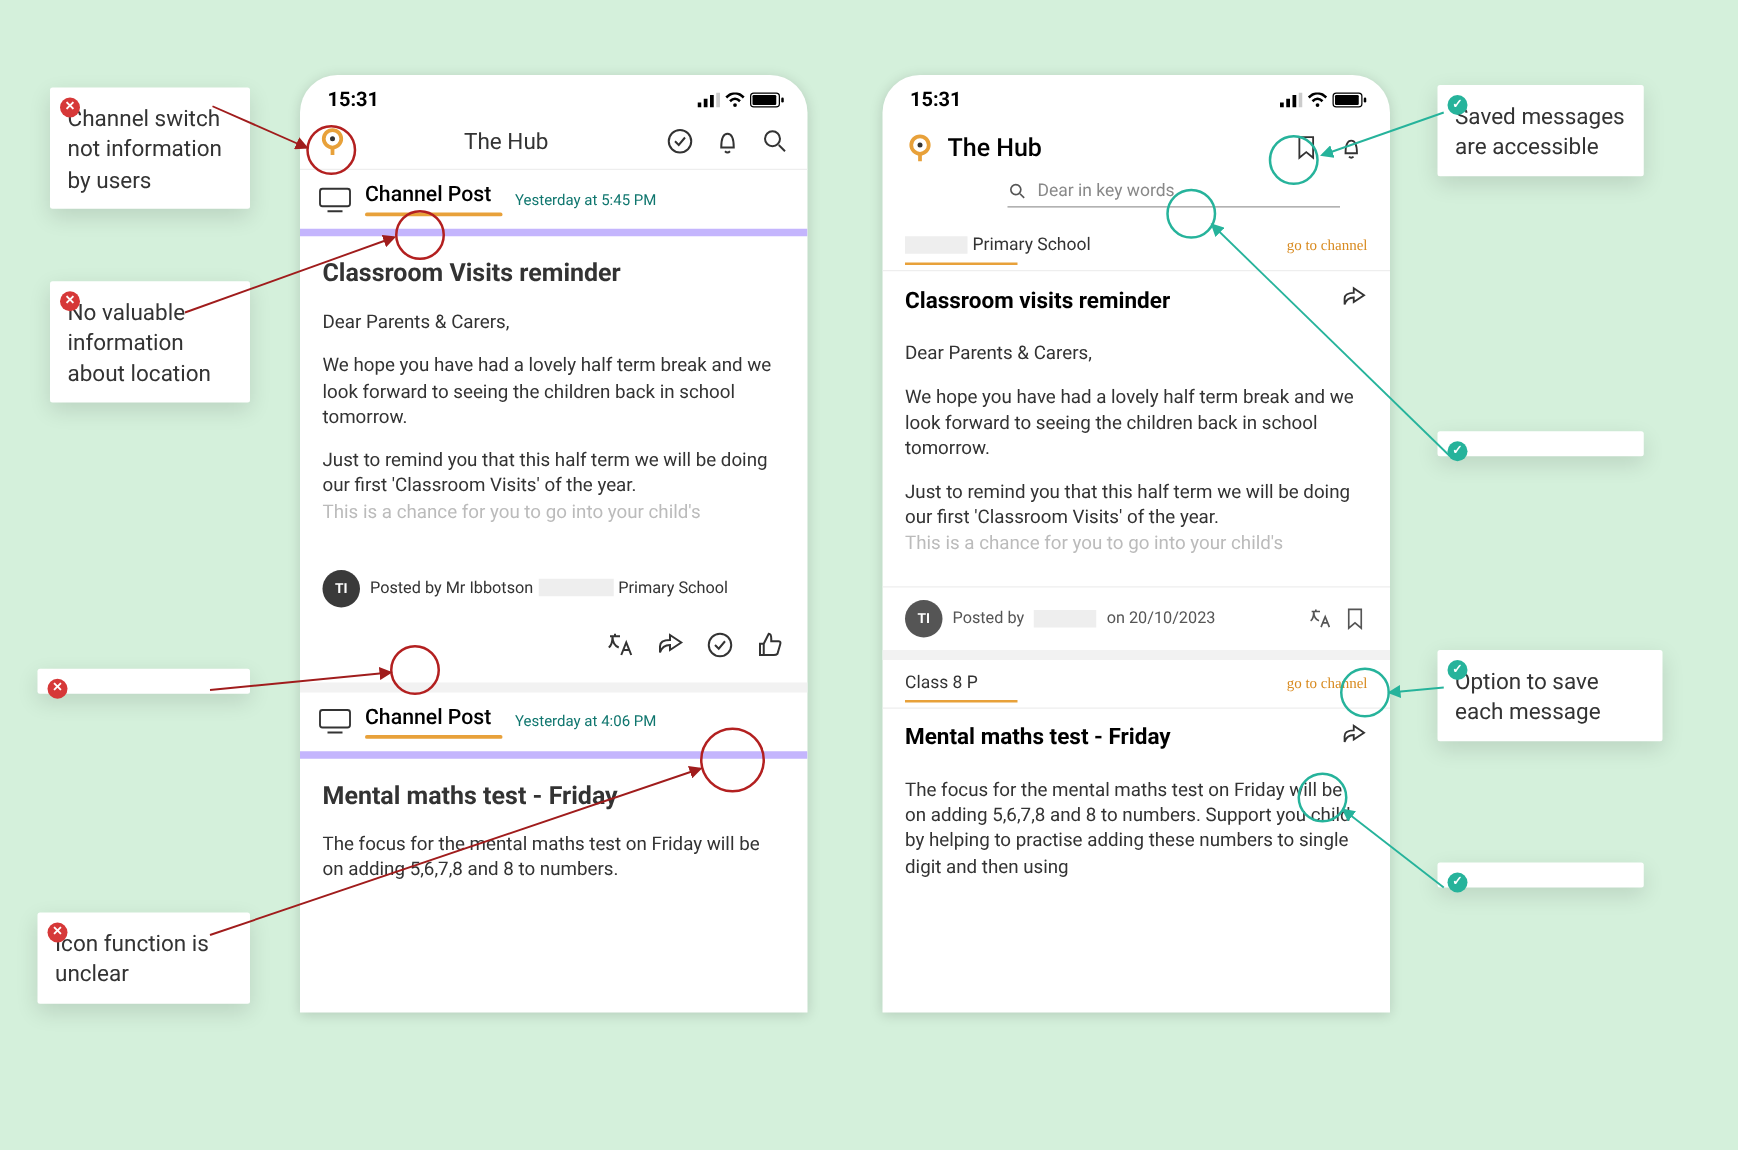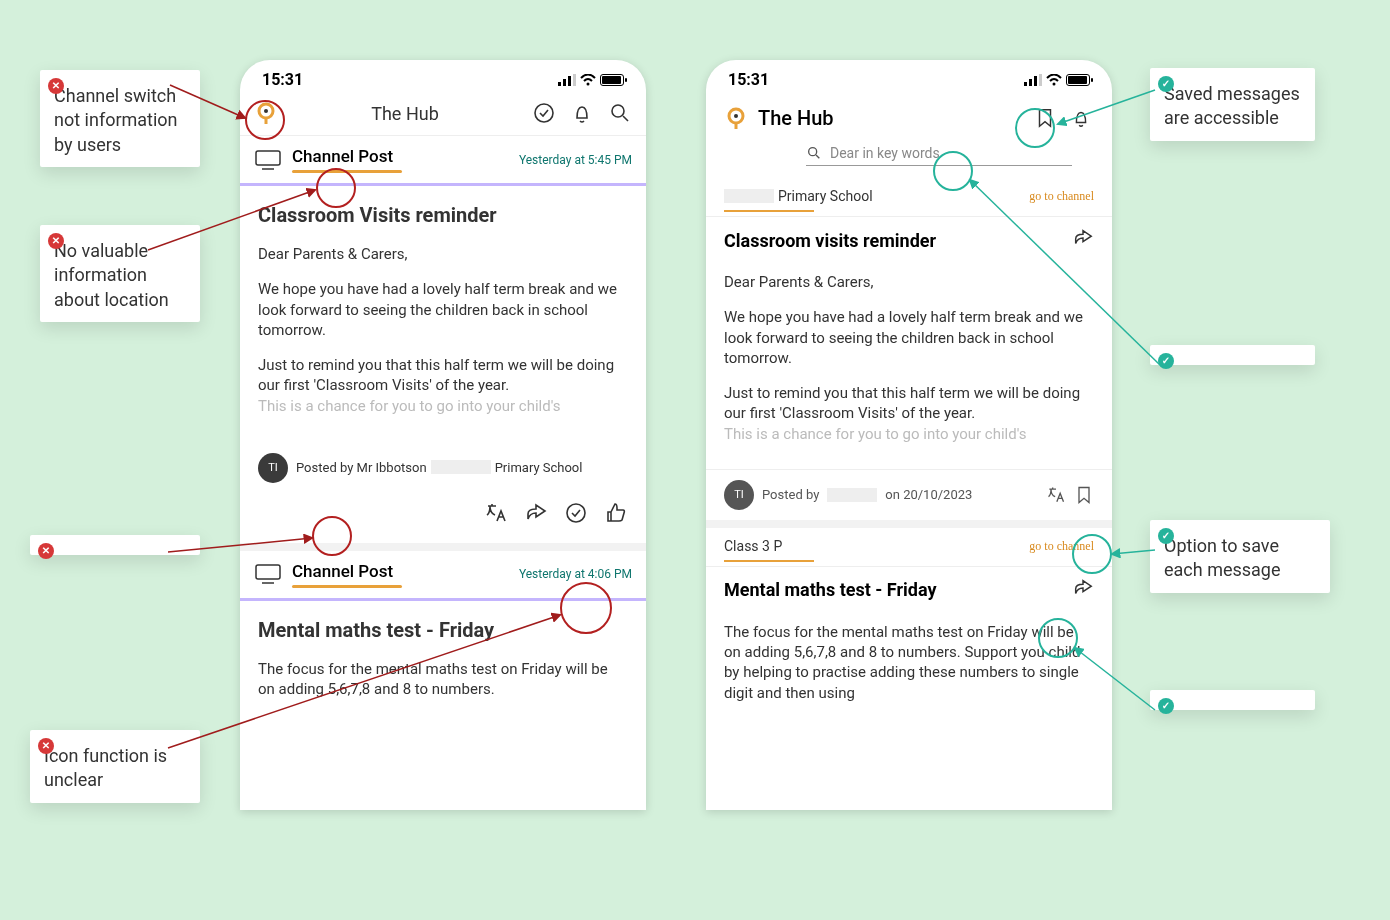--- a/index.html
+++ b/index.html
@@ -53,7 +53,7 @@
 
   .section-hdr {
     display:flex; align-items:center; padding:10px 14px; gap:10px;
-    border-bottom:3px solid #c4b5fd; font-size:17px; justify-content:space-between;
+    border-bottom:6px solid #c4b5fd; font-size:17px; 
   }
   .section-hdr .lh { display:flex; align-items:center; gap:10px; }
   .device-ic { width:28px; height:22px; }

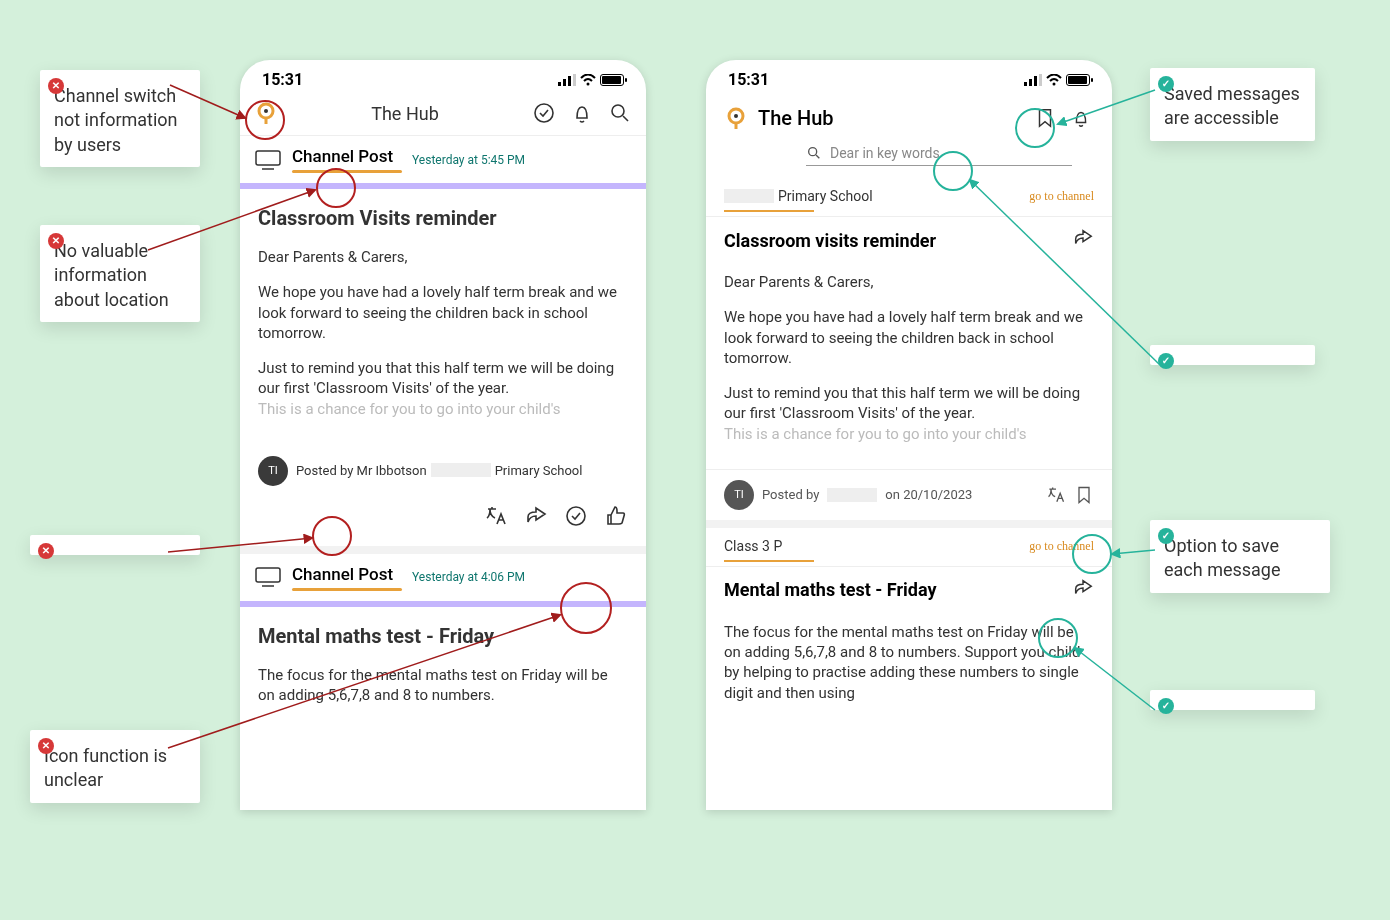--- a/index.html
+++ b/index.html
@@ -65,7 +65,7 @@
   .post-title { font-size:20px; font-weight:700; margin:6px 0 10px; }
   .fade { color:#bbb; }
   .posted-row { display:flex; align-items:center; gap:8px; padding:12px 18px 8px; font-size:13px; color:#333; }
-  .avatar { width:30px;height:30px;border-radius:50%;background:#3a3a3a;color:#fff;display:flex;align-items:center;justify-content:center;font-size:11px;font-weight:400;}
+  .avatar { width:30px;height:30px;border-radius:50%;background:#3a3a3a;color:#fff;display:flex;align-items:center;justify-content:center;font-size:11px;font-weight:700;}
   .redact { display:inline-block; width:60px; height:14px; background:#eee; vertical-align:middle; }
   .action-row { display:flex; justify-content:flex-end; gap:16px; padding:10px 18px 14px; border-bottom:8px solid #f2f2f2;}
   .act-ic svg { width:24px;height:24px;stroke:#333;fill:none;stroke-width:1.6; }

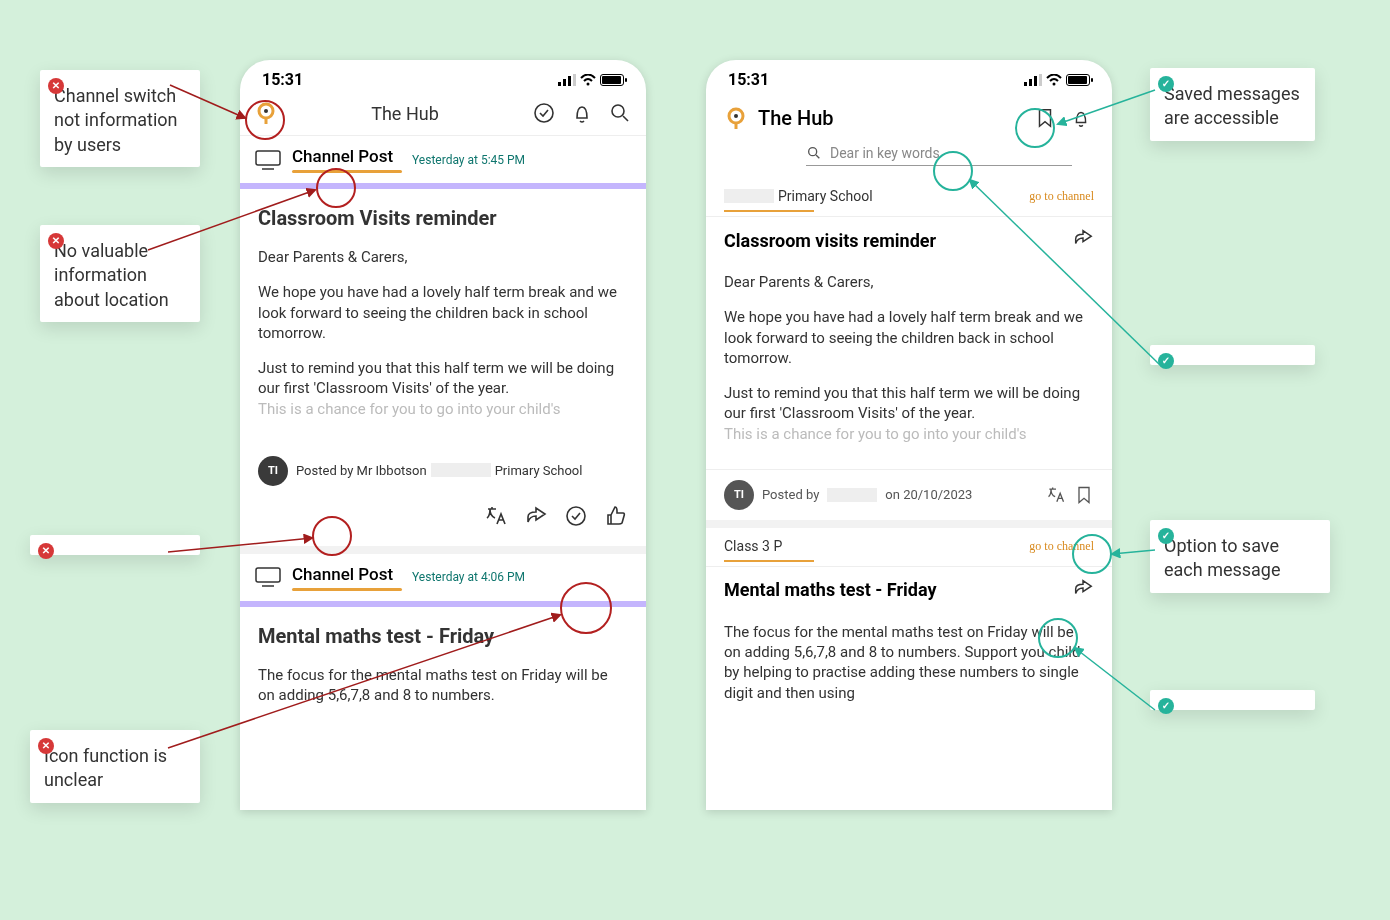--- a/index.html
+++ b/index.html
@@ -337,7 +337,7 @@
 
   <div class="chan-row-wrap">
     <div class="chan-row">
-      <span class="name">Class 3 P</span>
+      <span class="name">Class 8 P</span>
       <span class="gochan">go to channel</span>
     </div>
     <div class="orange-bar"></div>

